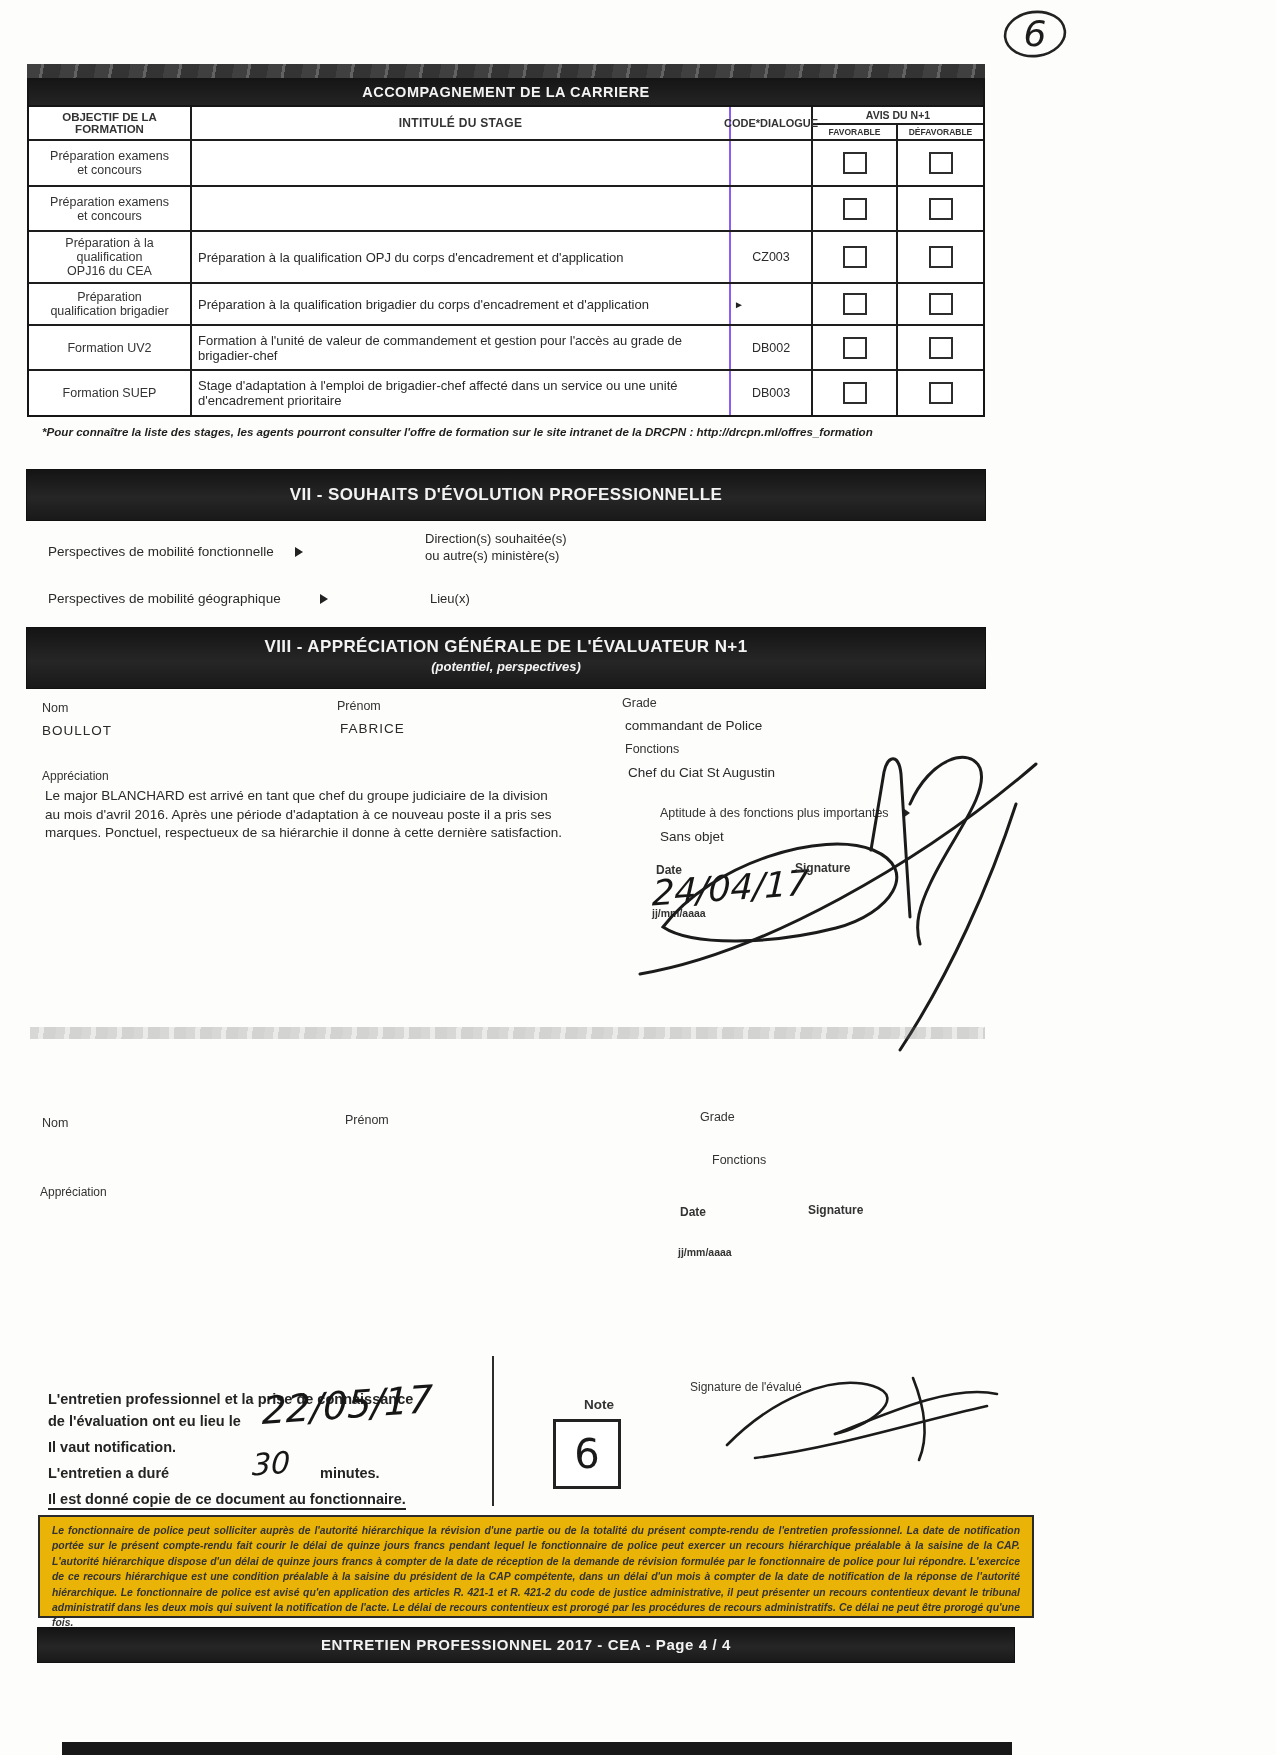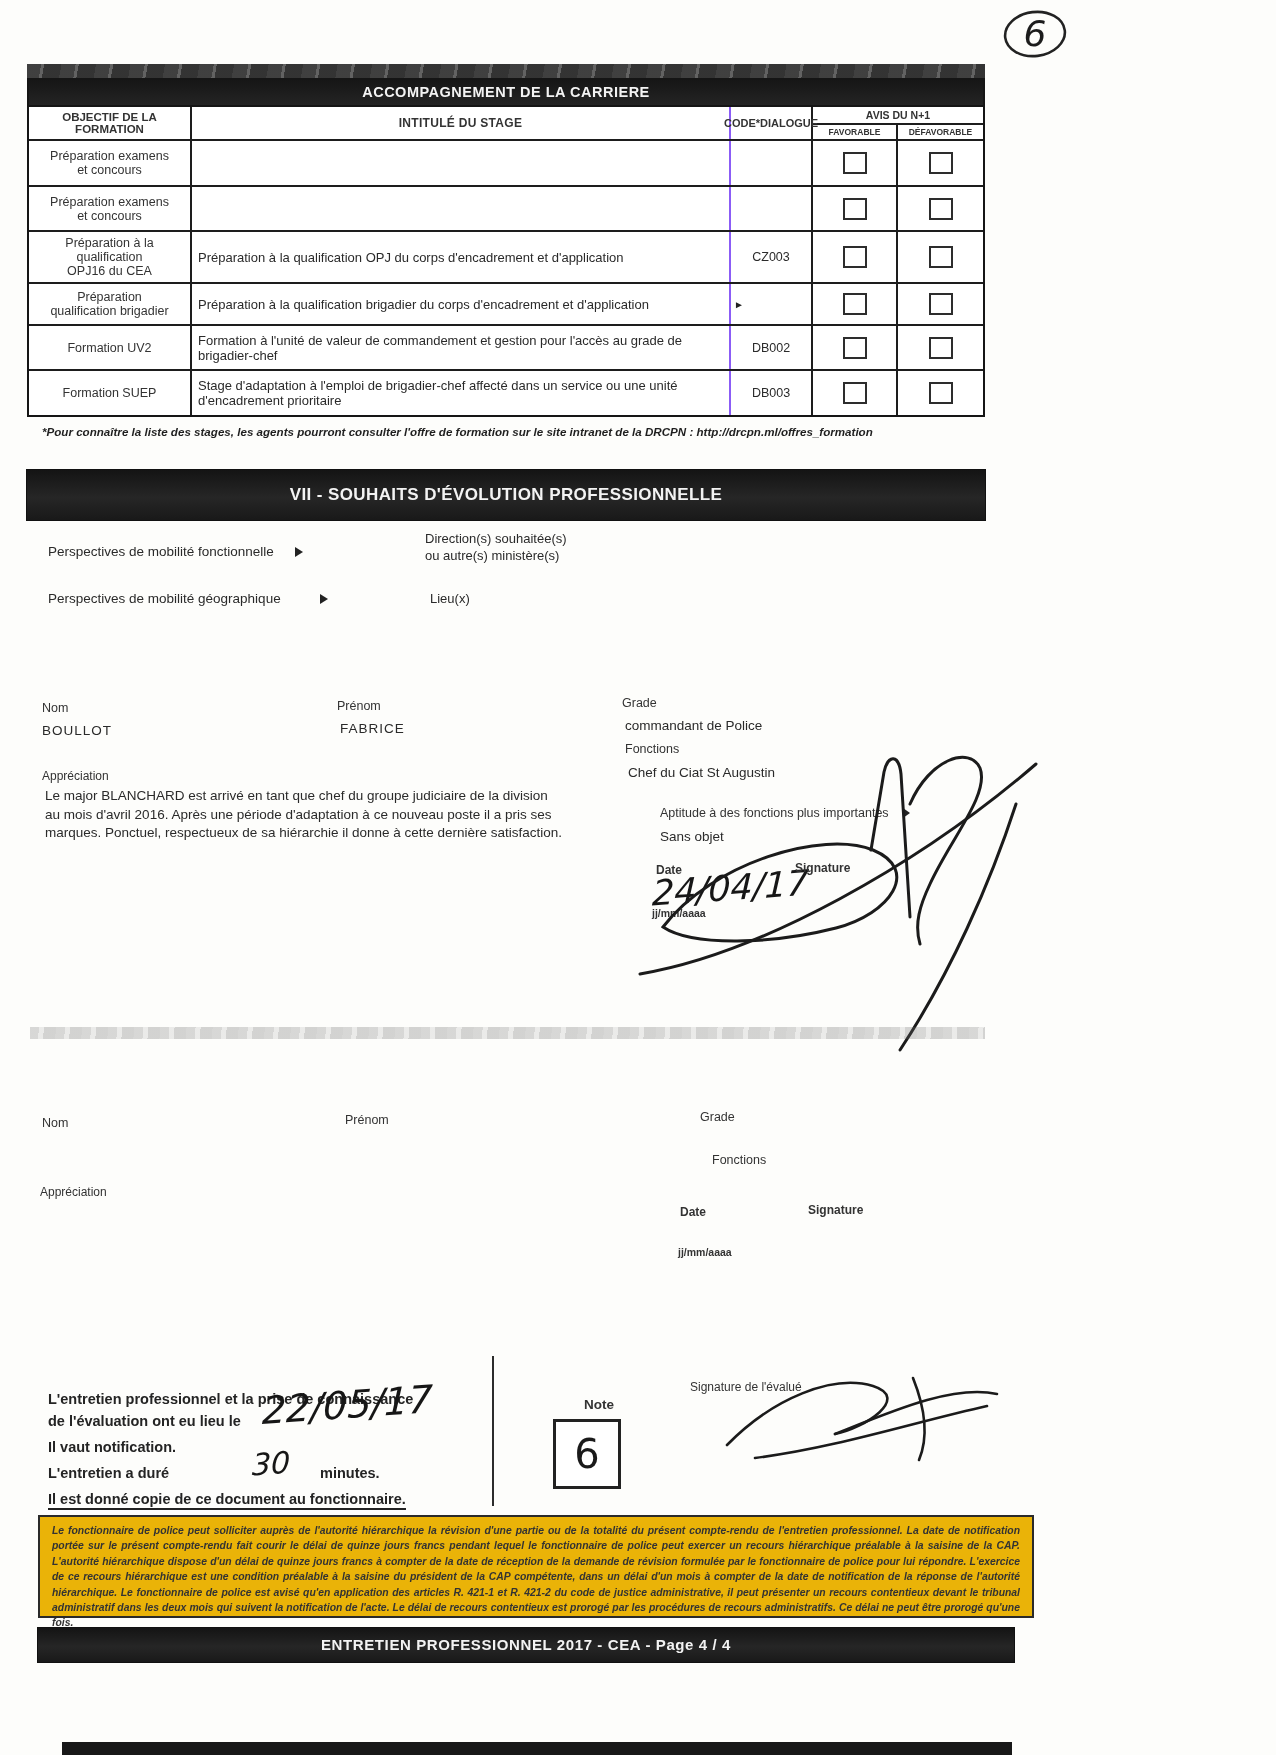--- a/index.html
+++ b/index.html
@@ -220,6 +220,10 @@
   <div class="arrow" style="left:320px; top:594px;"></div>
   <div class="val" style="left:430px; top:591px; font-size:13px;">Lieu(x)</div>
 
+  <div class="bar" style="left:27px; top:628px; width:958px; height:60px; padding-top:9px;">
+    <div class="t1">VIII - APPRÉCIATION GÉNÉRALE DE L'ÉVALUATEUR N+1</div>
+    <div class="t2">(potentiel, perspectives)</div>
+  </div>
 
   <div class="lbl" style="left:42px; top:701px;">Nom</div>
   <div class="val" style="left:42px; top:723px; letter-spacing:1px;">BOULLOT</div>

